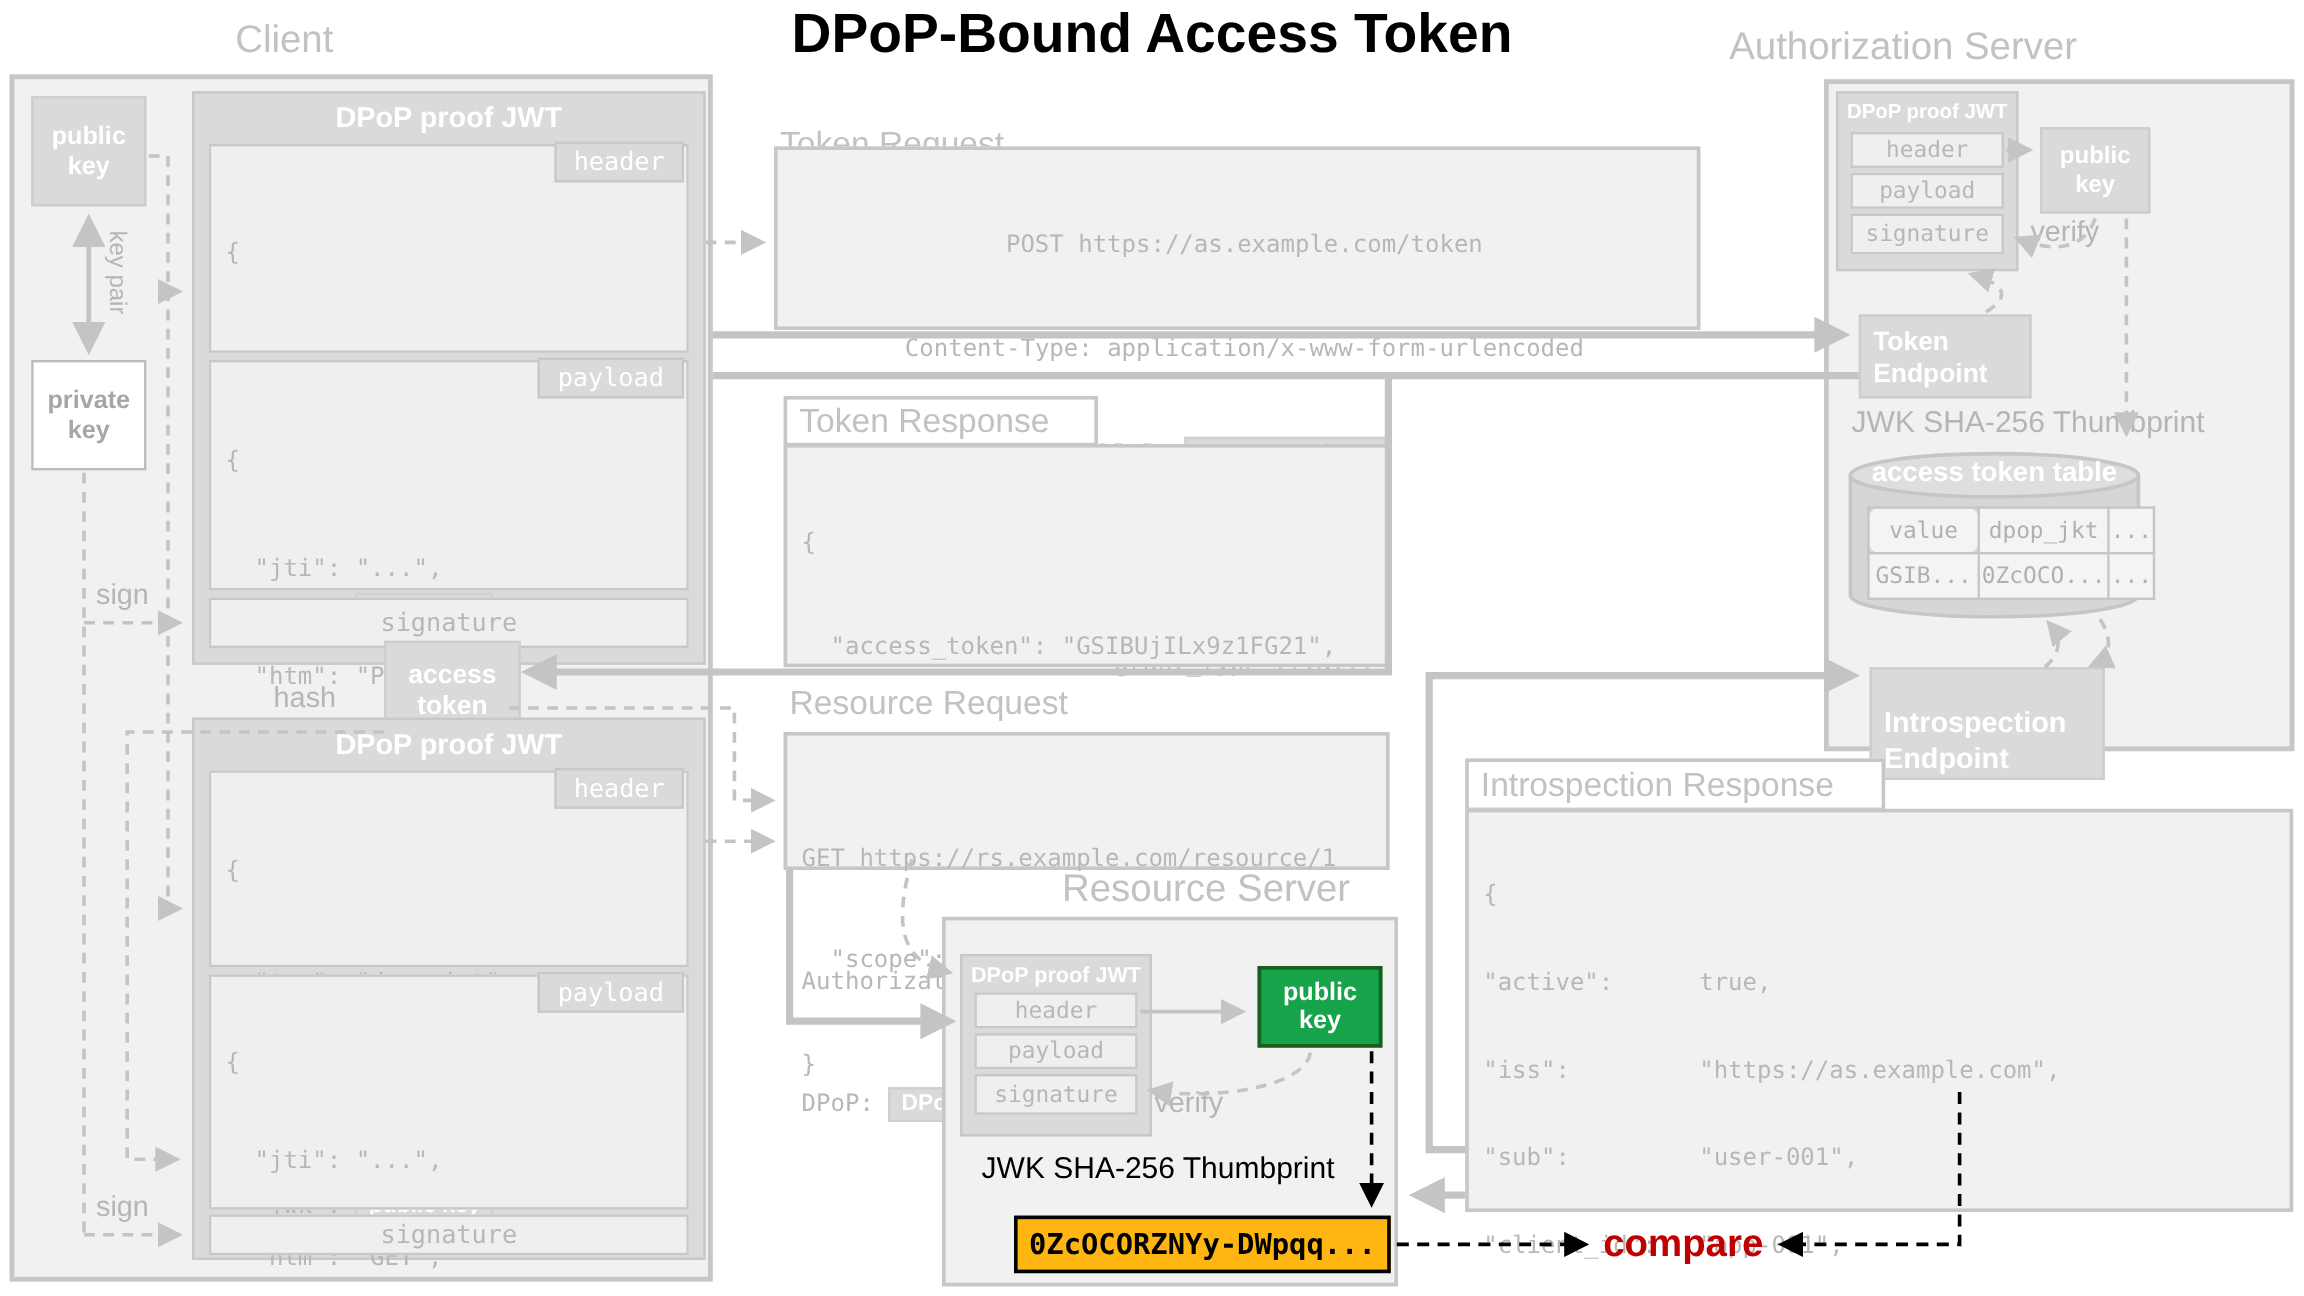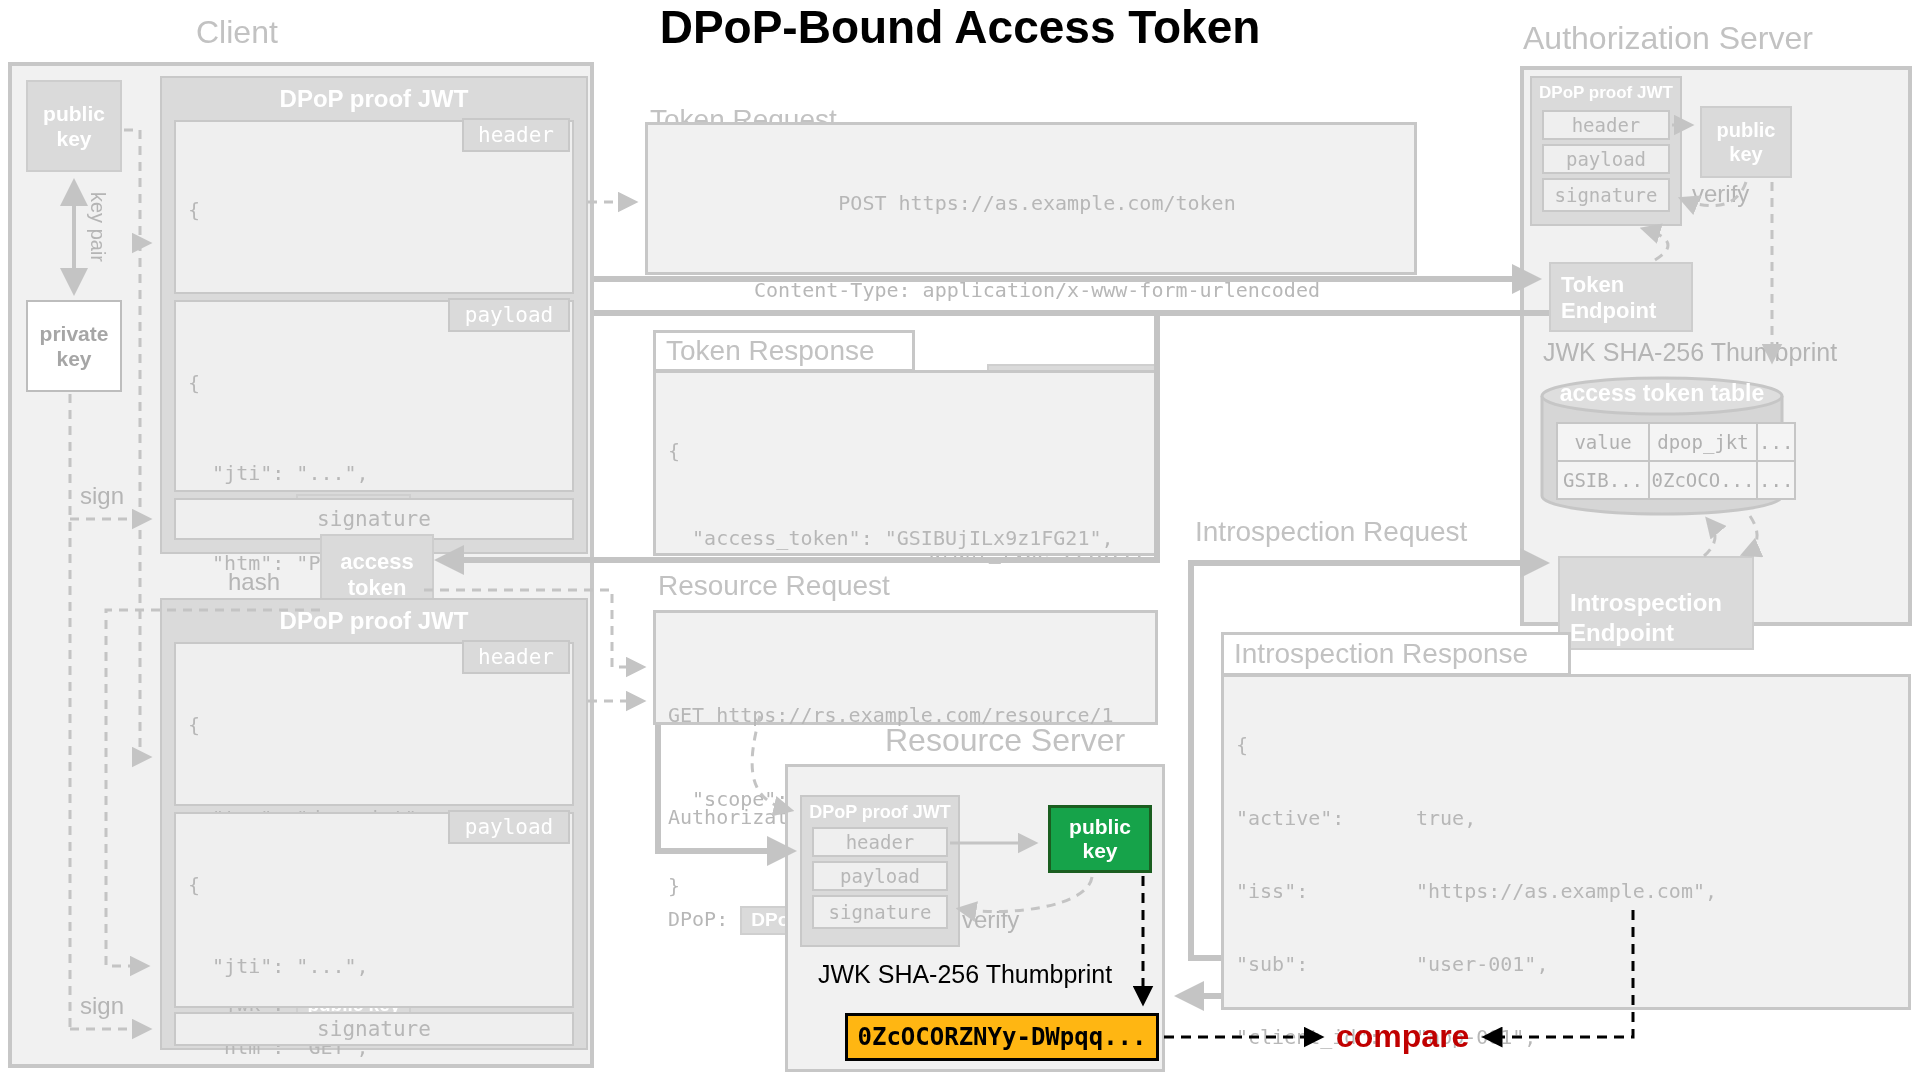--- a/index.html
+++ b/index.html
@@ -182,7 +182,7 @@
     <span>0ZcOCORZNYy-DWpqq...</span>
   </div>
 
-  <div class="seclabel" style="left:1523px;top:20px;font-size:32px;">Authorization Server</div>
+  <div class="seclabel" style="left:1441px;top:20px;font-size:32px;">Authorization Server</div>
   <div class="obox" style="left:1520px;top:66px;width:392px;height:560px;border-width:4px;"></div>
 
   <div class="panel" style="left:1530px;top:76px;width:152px;height:150px;">

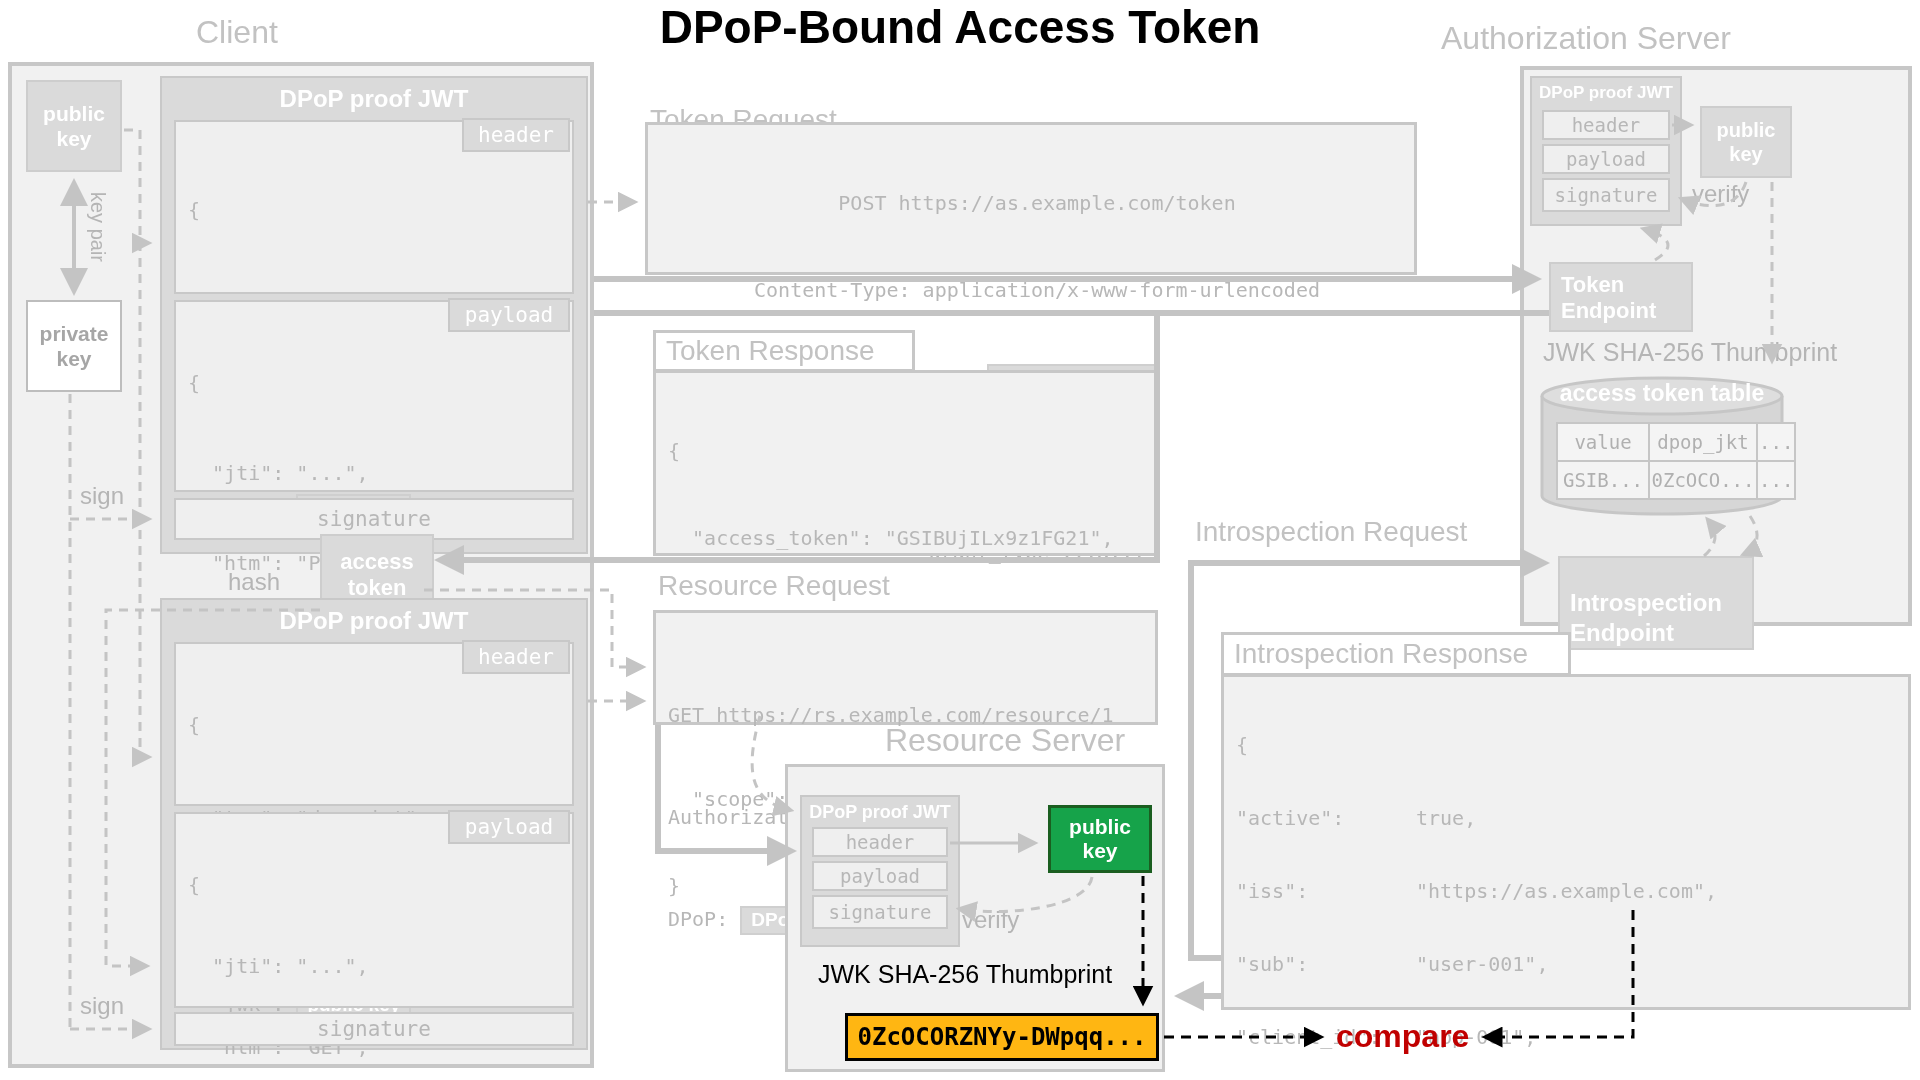--- a/index.html
+++ b/index.html
@@ -214,7 +214,7 @@
   <table class="atbl abs" style="left:1556px;top:422px;">
     <tbody>
         <tr>
-      <td class="cell" style="width:88px;">value</td>
+      <td class="cell" style="width:88px;border-radius:10px;">value</td>
       <td class="cell" style="width:104px;">dpop_jkt</td>
       <td class="cell" style="width:30px;">...</td>
     </tr>

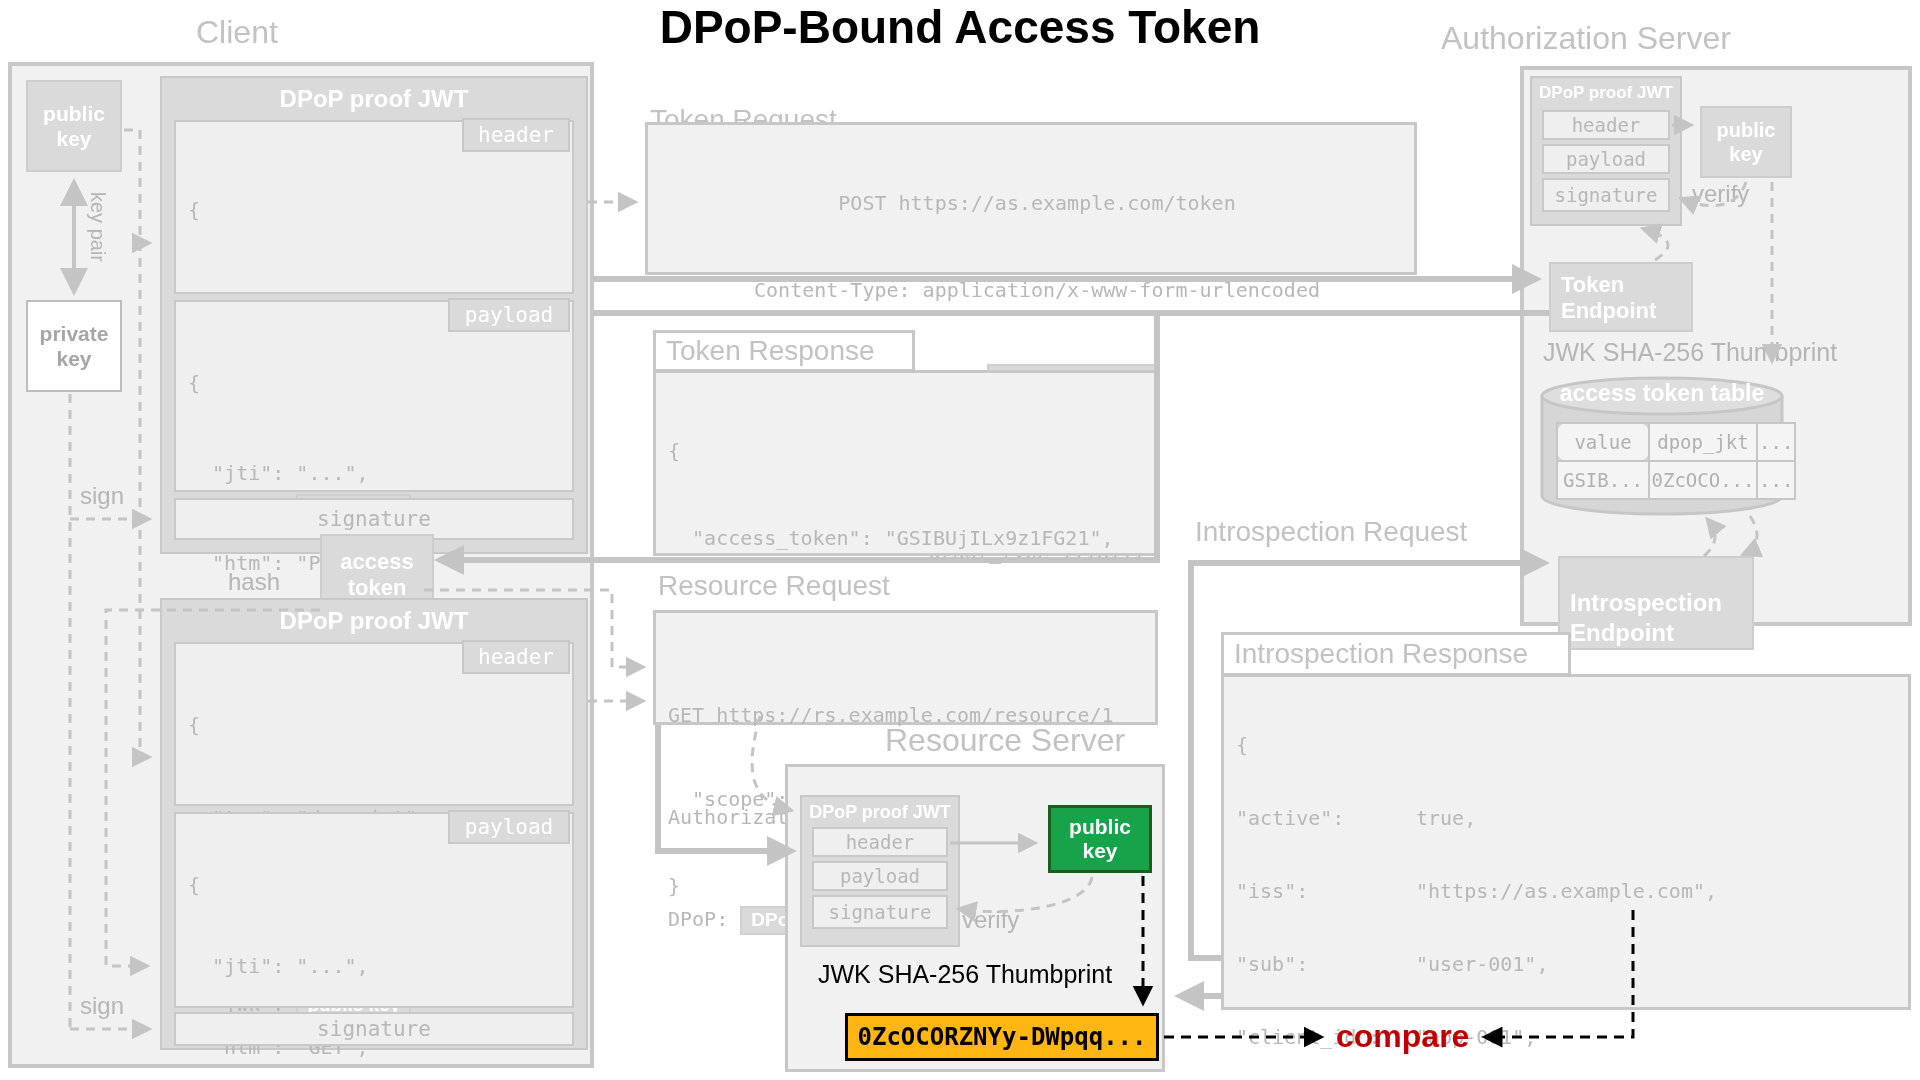--- a/index.html
+++ b/index.html
@@ -231,7 +231,6 @@
     <div>Endpoint</div>
   </div>
 
-  <div class="seclabel" style="left:1195px;top:516px;font-size:28px;">Introspection Request</div>
 
   <div class="tab" style="left:1221px;top:632px;width:350px;height:44px;">
     <span>Introspection Response</span>

